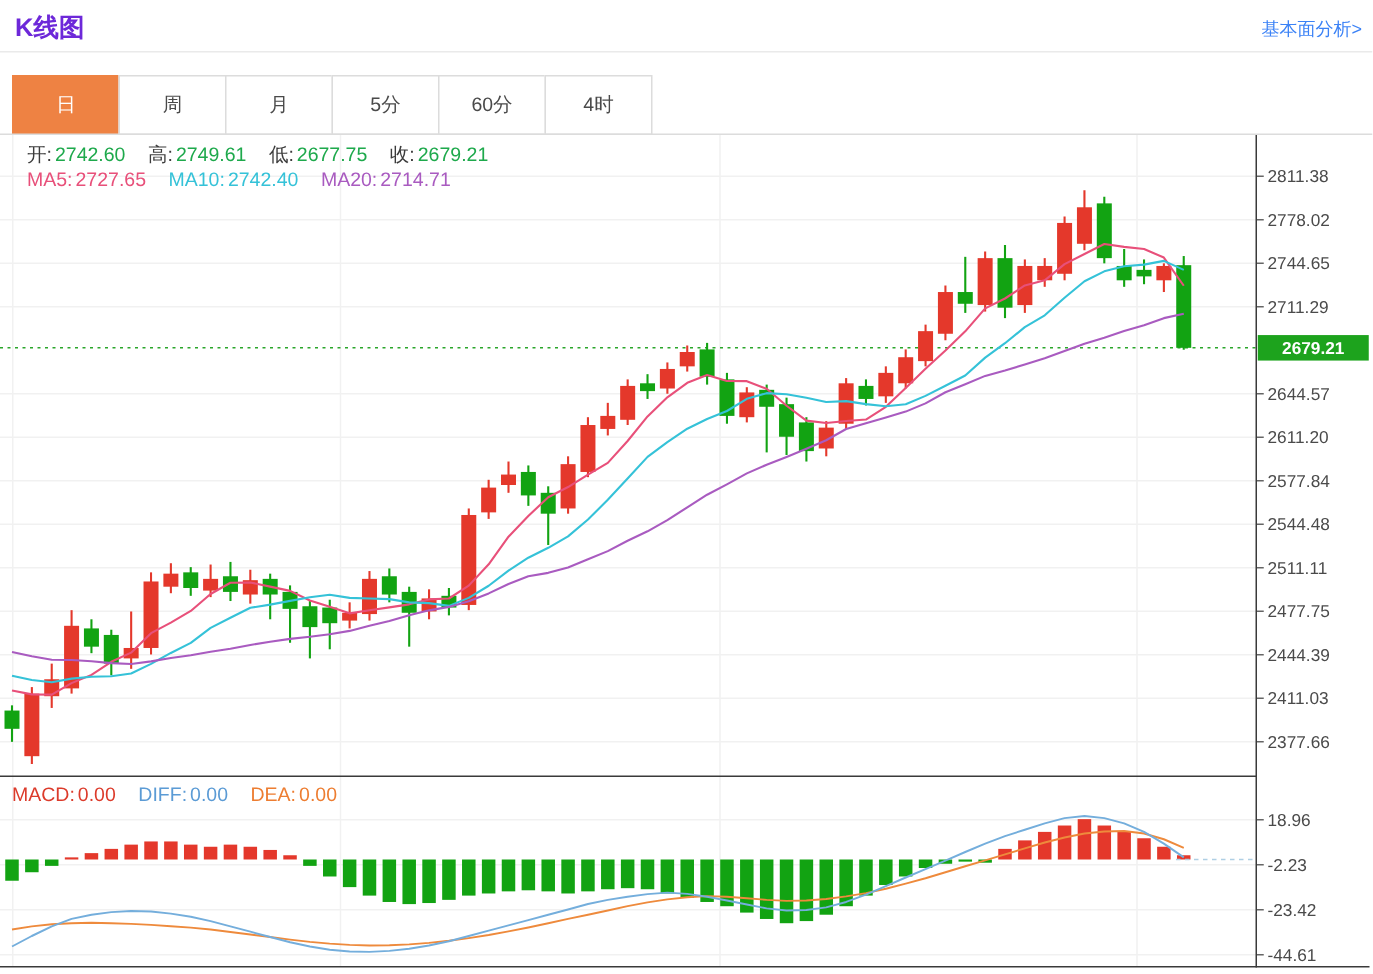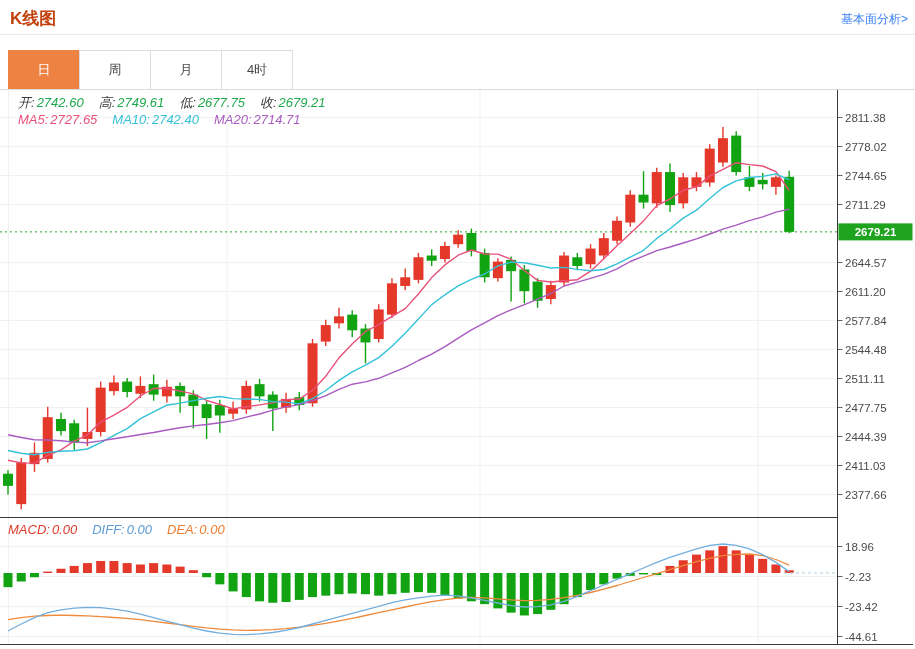--- a/index.html
+++ b/index.html
@@ -5,7 +5,7 @@
   html,body{margin:0;padding:0;background:#fff;}
   body{width:915px;height:649px;position:relative;overflow:hidden;
        font-family:"Liberation Sans","DejaVu Sans",sans-serif;-webkit-font-smoothing:antialiased;}
-  .title{position:absolute;left:10px;top:7px;font-size:17px;font-weight:bold;color:#c2410c;}
+  .title{position:absolute;left:10px;top:7px;font-size:17px;font-weight:bold;color:#6d28d9;}
   .fund-link{position:absolute;right:7px;top:11px;font-size:12px;color:#3b82f6;cursor:pointer;}
   .hdr-divider{position:absolute;left:0;top:34px;width:915px;height:1px;background:#eaeaea;}
   .tabbar{position:absolute;left:8px;top:50px;display:flex;}

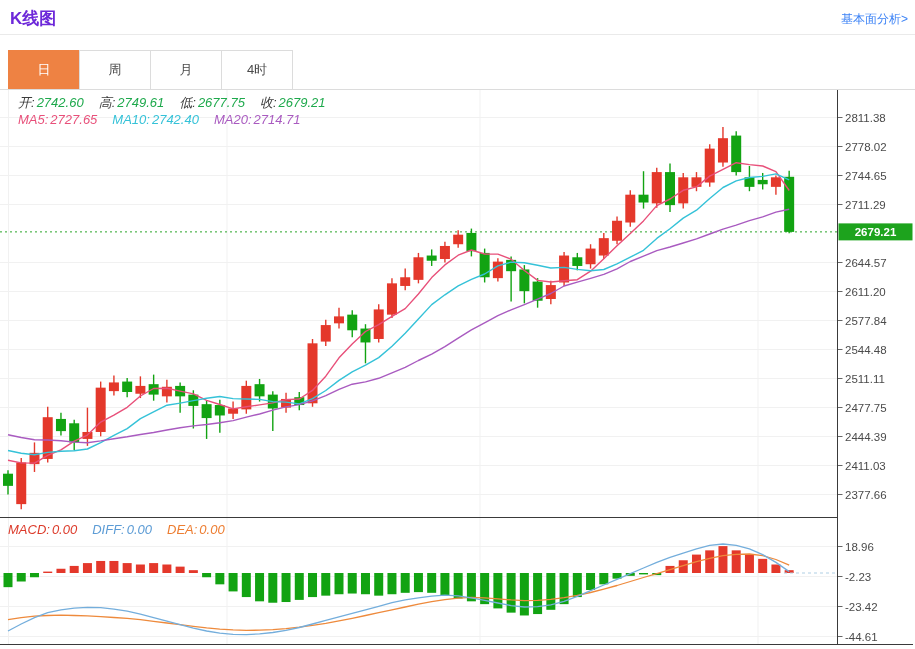--- a/index.html
+++ b/index.html
@@ -34,6 +34,7 @@
     <div class="tab active">日</div>
     <div class="tab">周</div>
     <div class="tab">月</div>
+    <div class="tab">5分</div>
     <div class="tab">4时</div>
   </div>
 <div class="row-line"></div>

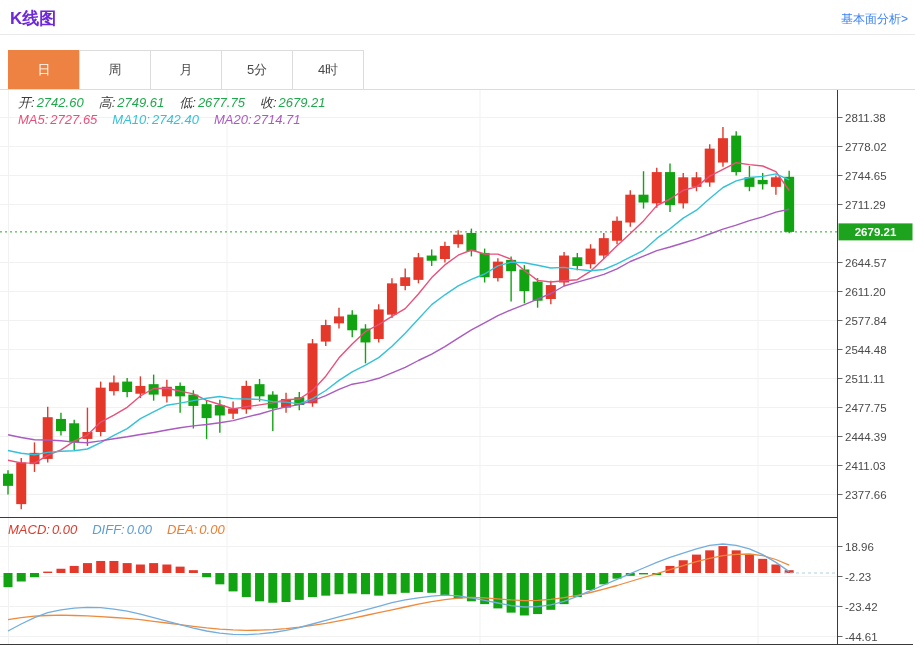--- a/index.html
+++ b/index.html
@@ -35,6 +35,7 @@
     <div class="tab">周</div>
     <div class="tab">月</div>
     <div class="tab">5分</div>
+    <div class="tab">60分</div>
     <div class="tab">4时</div>
   </div>
 <div class="row-line"></div>

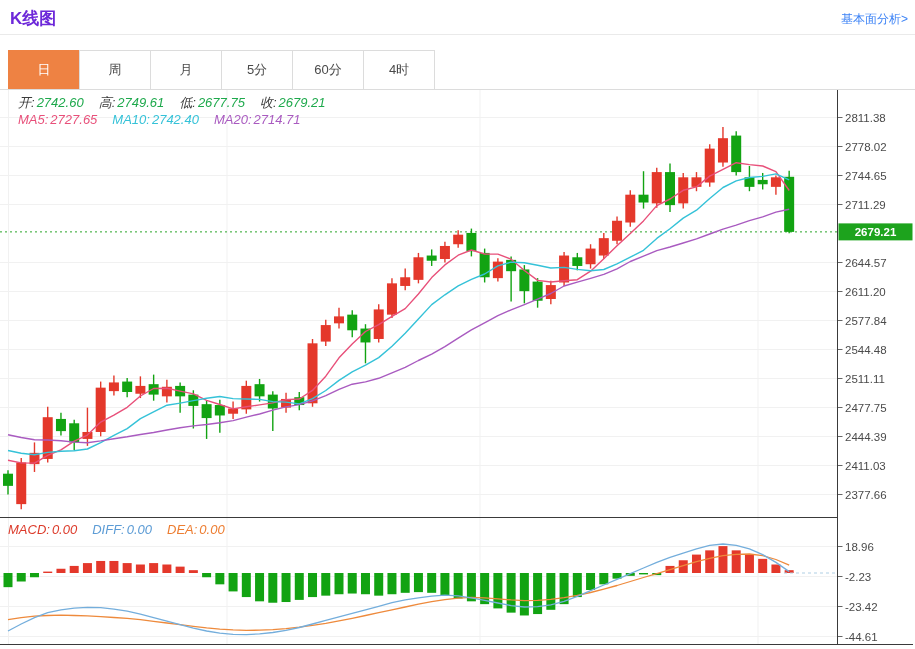--- a/index.html
+++ b/index.html
@@ -15,7 +15,7 @@
   .tab.active{background:#ee8243;border-color:#ee8243;color:#fff;}
   .row-line{position:absolute;left:0;top:89px;width:915px;height:1px;background:#dcdcdc;}
   .chart-wrap{position:absolute;left:0;top:90px;width:908px;height:559px;}
-  .legend{position:absolute;font-size:13px;white-space:nowrap;z-index:5;font-style:italic;}
+  .legend{position:absolute;font-size:13px;white-space:nowrap;z-index:5;}
   .legend .li{margin-right:15px;}
   .legend .ll{color:#3c3c3c;}
   .legend .lv{margin-left:2px;}

